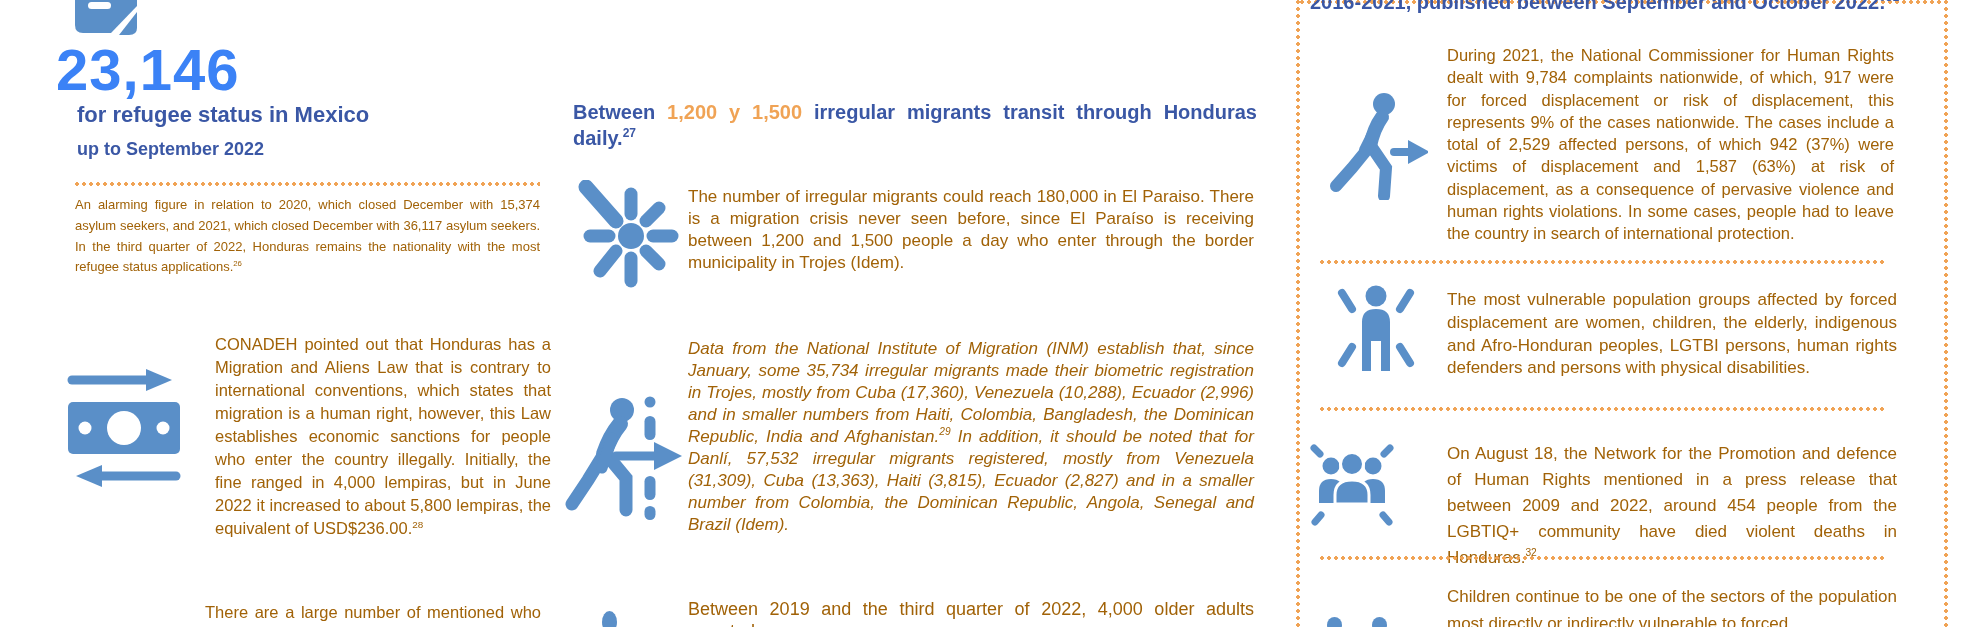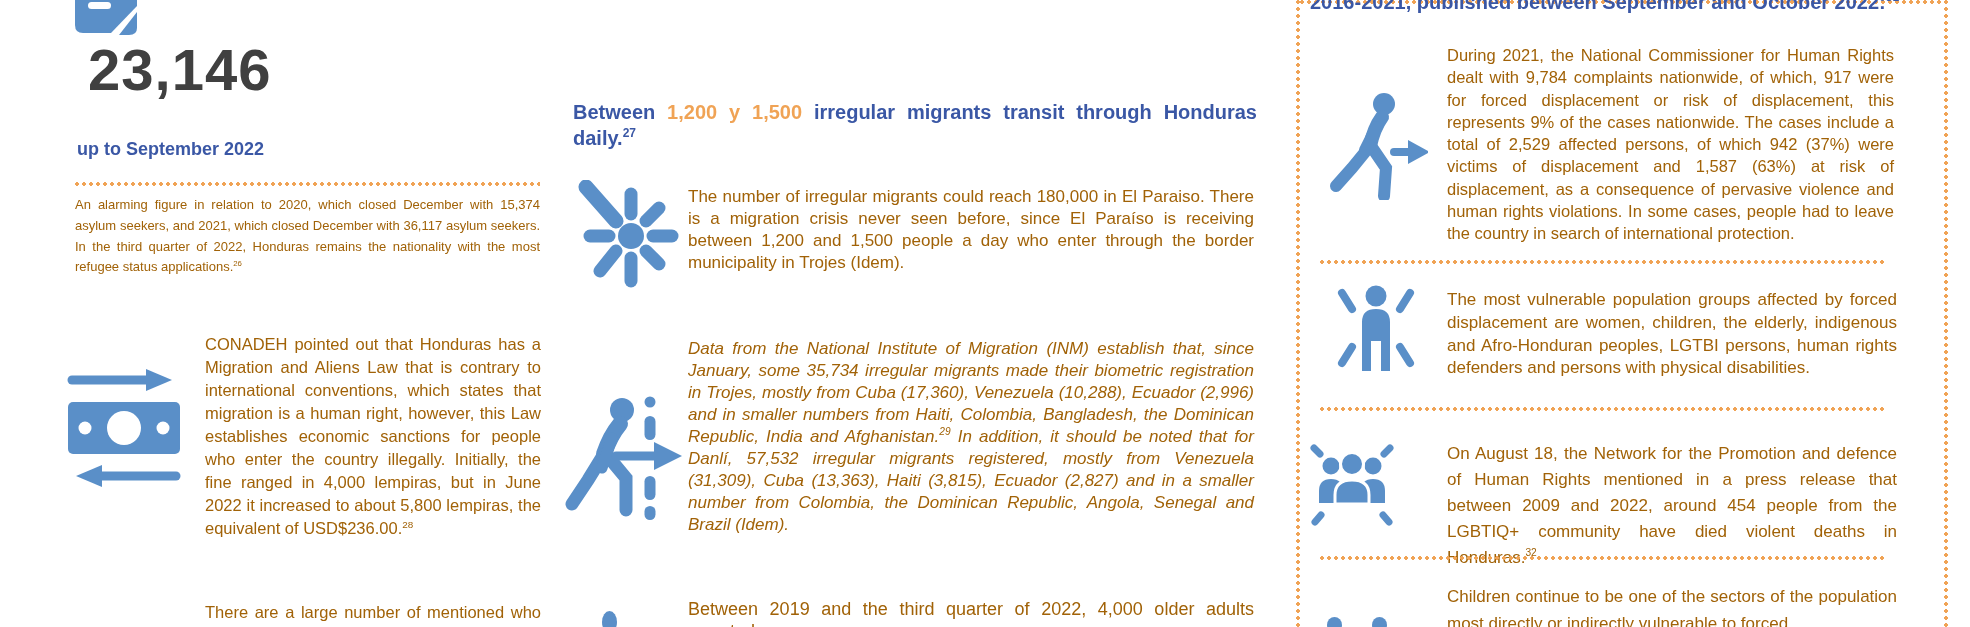--- a/index.html
+++ b/index.html
@@ -29,7 +29,7 @@
   }
   
   .folder-icon { left:75px; top:-28px; }
-  .stat-number { left:88px; top:36px; font-size:58px; font-weight:bold; color:#404040; letter-spacing:1px; }
+  .stat-number { left:56px; top:36px; font-size:58px; font-weight:bold; color:#3b82f6; letter-spacing:1px; }
   .stat-caption { left:77px; top:102px; font-size:22px; font-weight:bold; line-height:26px; }
   .stat-sub { left:77px; top:139px; font-size:18px; font-weight:bold; }
   .sep-left { left:75px; top:182px; width:465px; }

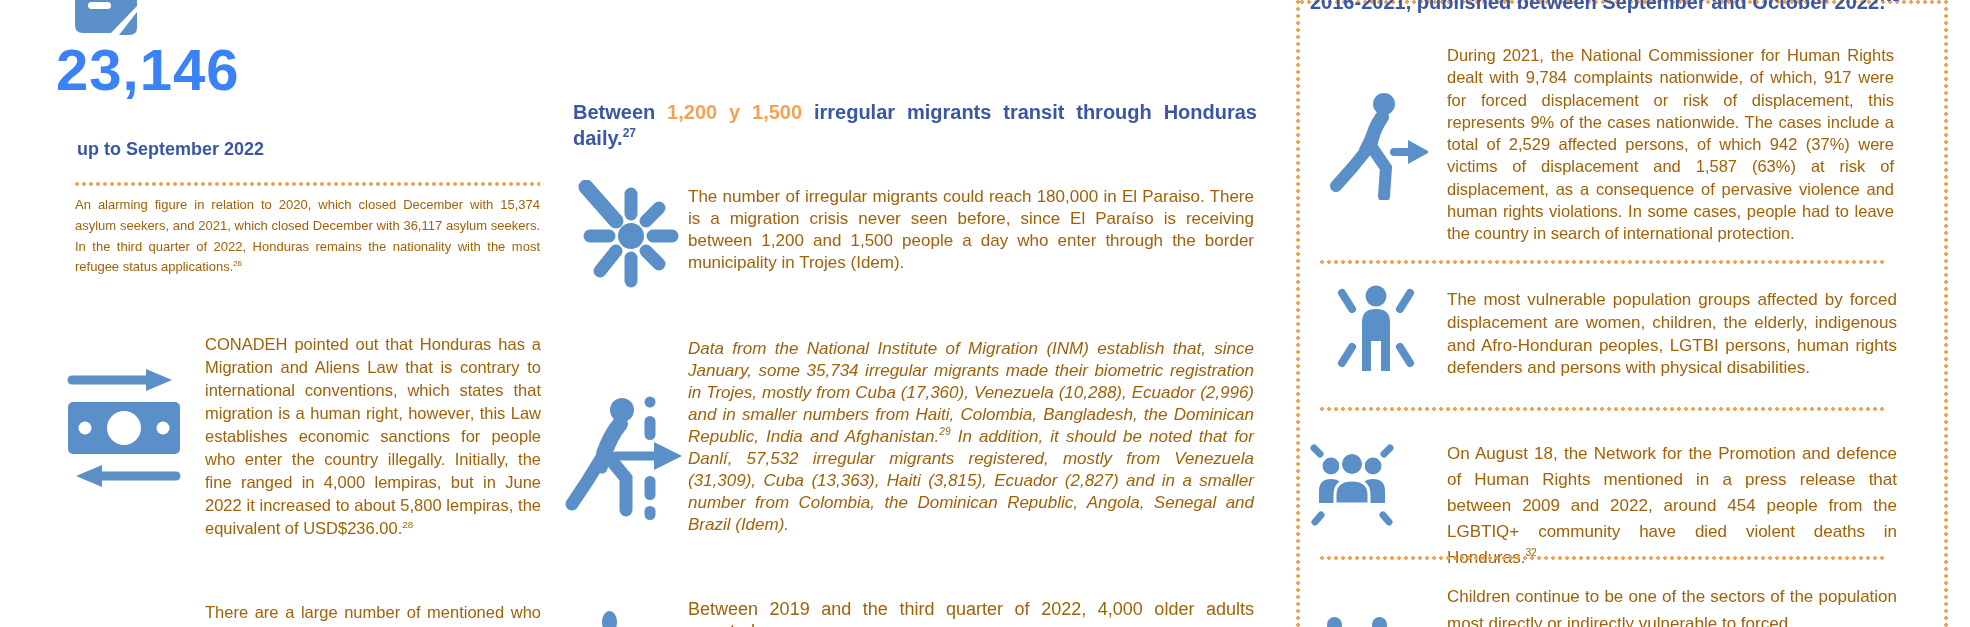--- a/index.html
+++ b/index.html
@@ -78,6 +78,7 @@
     </div>
     <div class="abs stat-number">23,146</div>
     <div class="abs stat-caption">
+      <div>for refugee status in Mexico</div>
     </div>
     <div class="abs stat-sub">up to September 2022</div>
     <div class="abs dotted-h sep-left"></div>

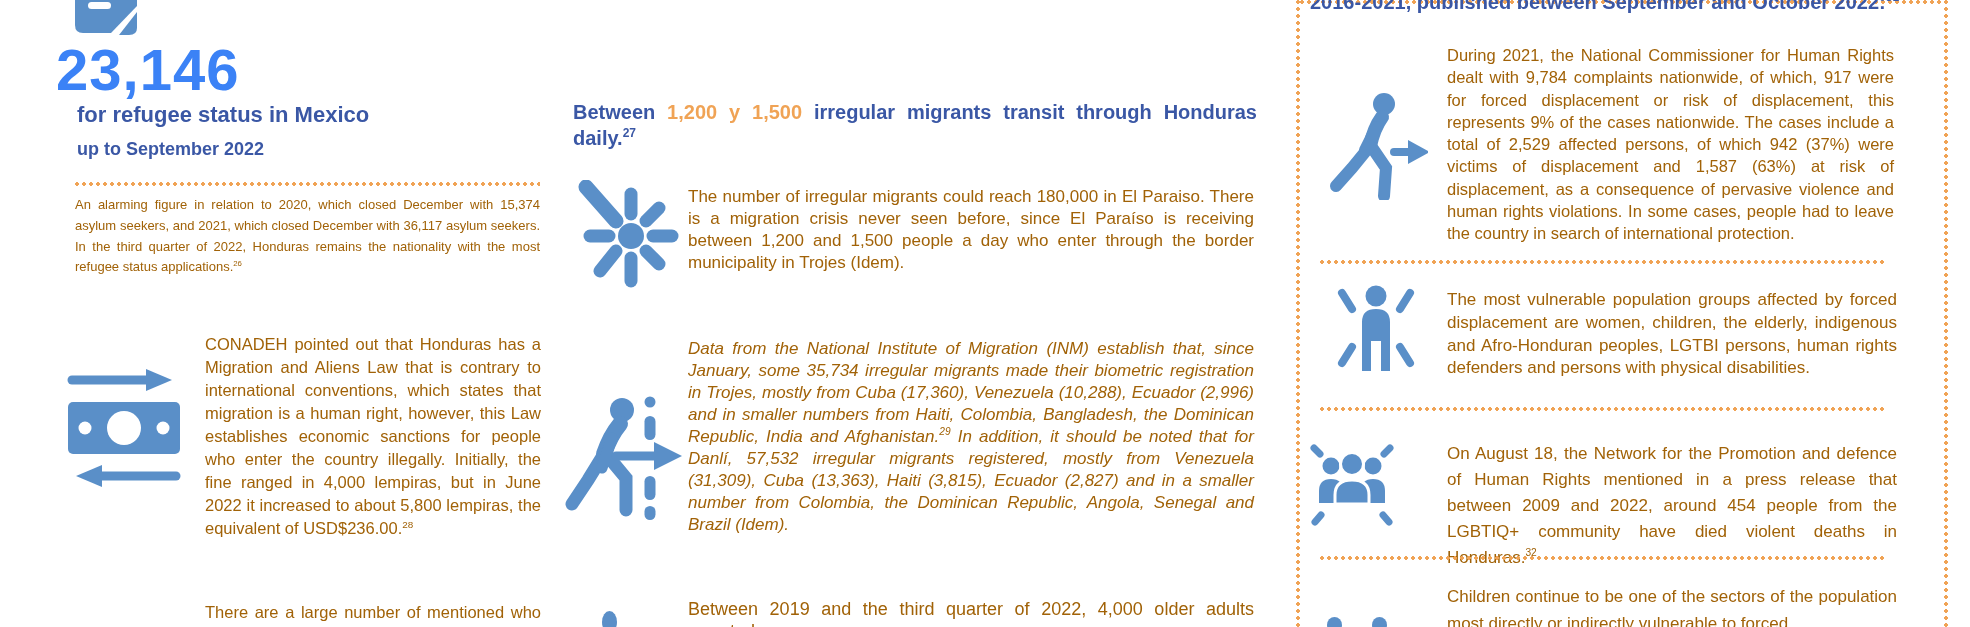--- a/index.html
+++ b/index.html
@@ -35,7 +35,7 @@
   .sep-left { left:75px; top:182px; width:465px; }
   .para-asylum { left:75px; top:195px; width:465px; font-size:13px; line-height:20.8px; }
   .money-icon { left:60px; top:366px; }
-  .para-conadeh { left:205px; top:333px; width:336px; font-size:16.5px; line-height:23px; }
+  .para-conadeh { left:215px; top:333px; width:336px; font-size:16.5px; line-height:23px; }
   .para-migrants { left:205px; top:601px; width:336px; font-size:16.5px; line-height:23px; }
   
   .mid-heading { left:573px; top:99px; width:684px; font-size:20px; font-weight:bold; line-height:26px; text-align:justify; text-align-last:left; }

